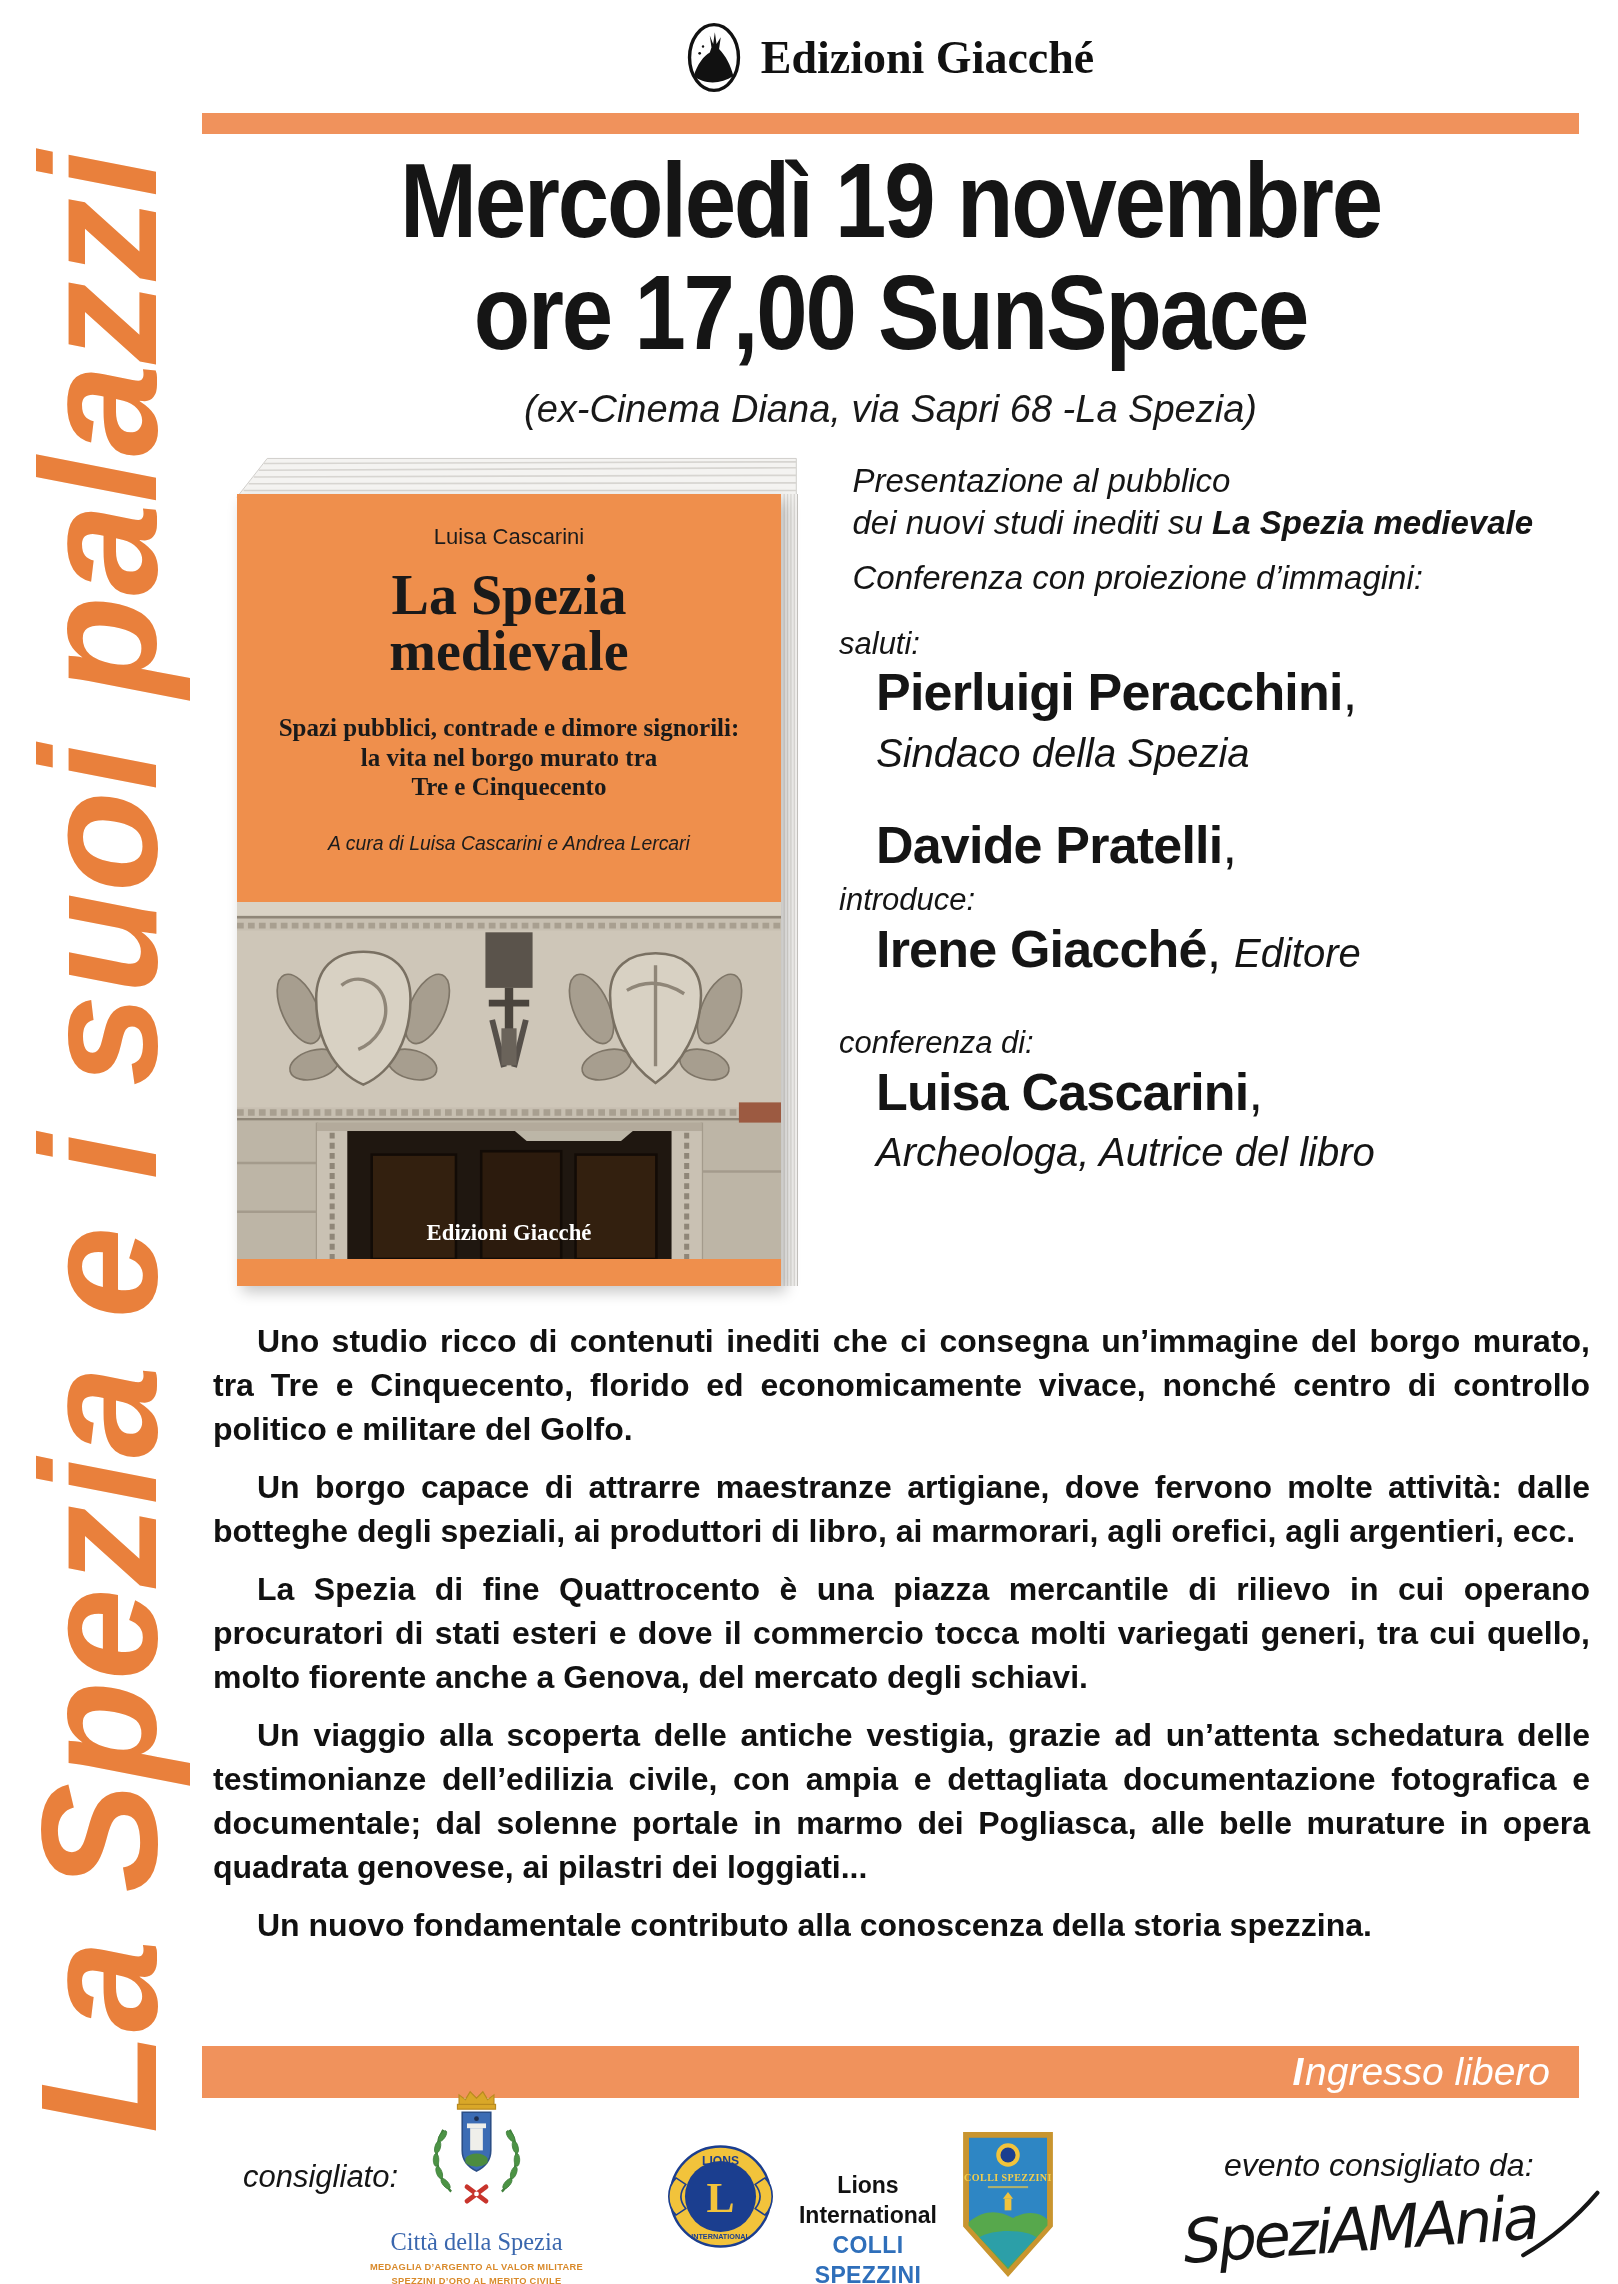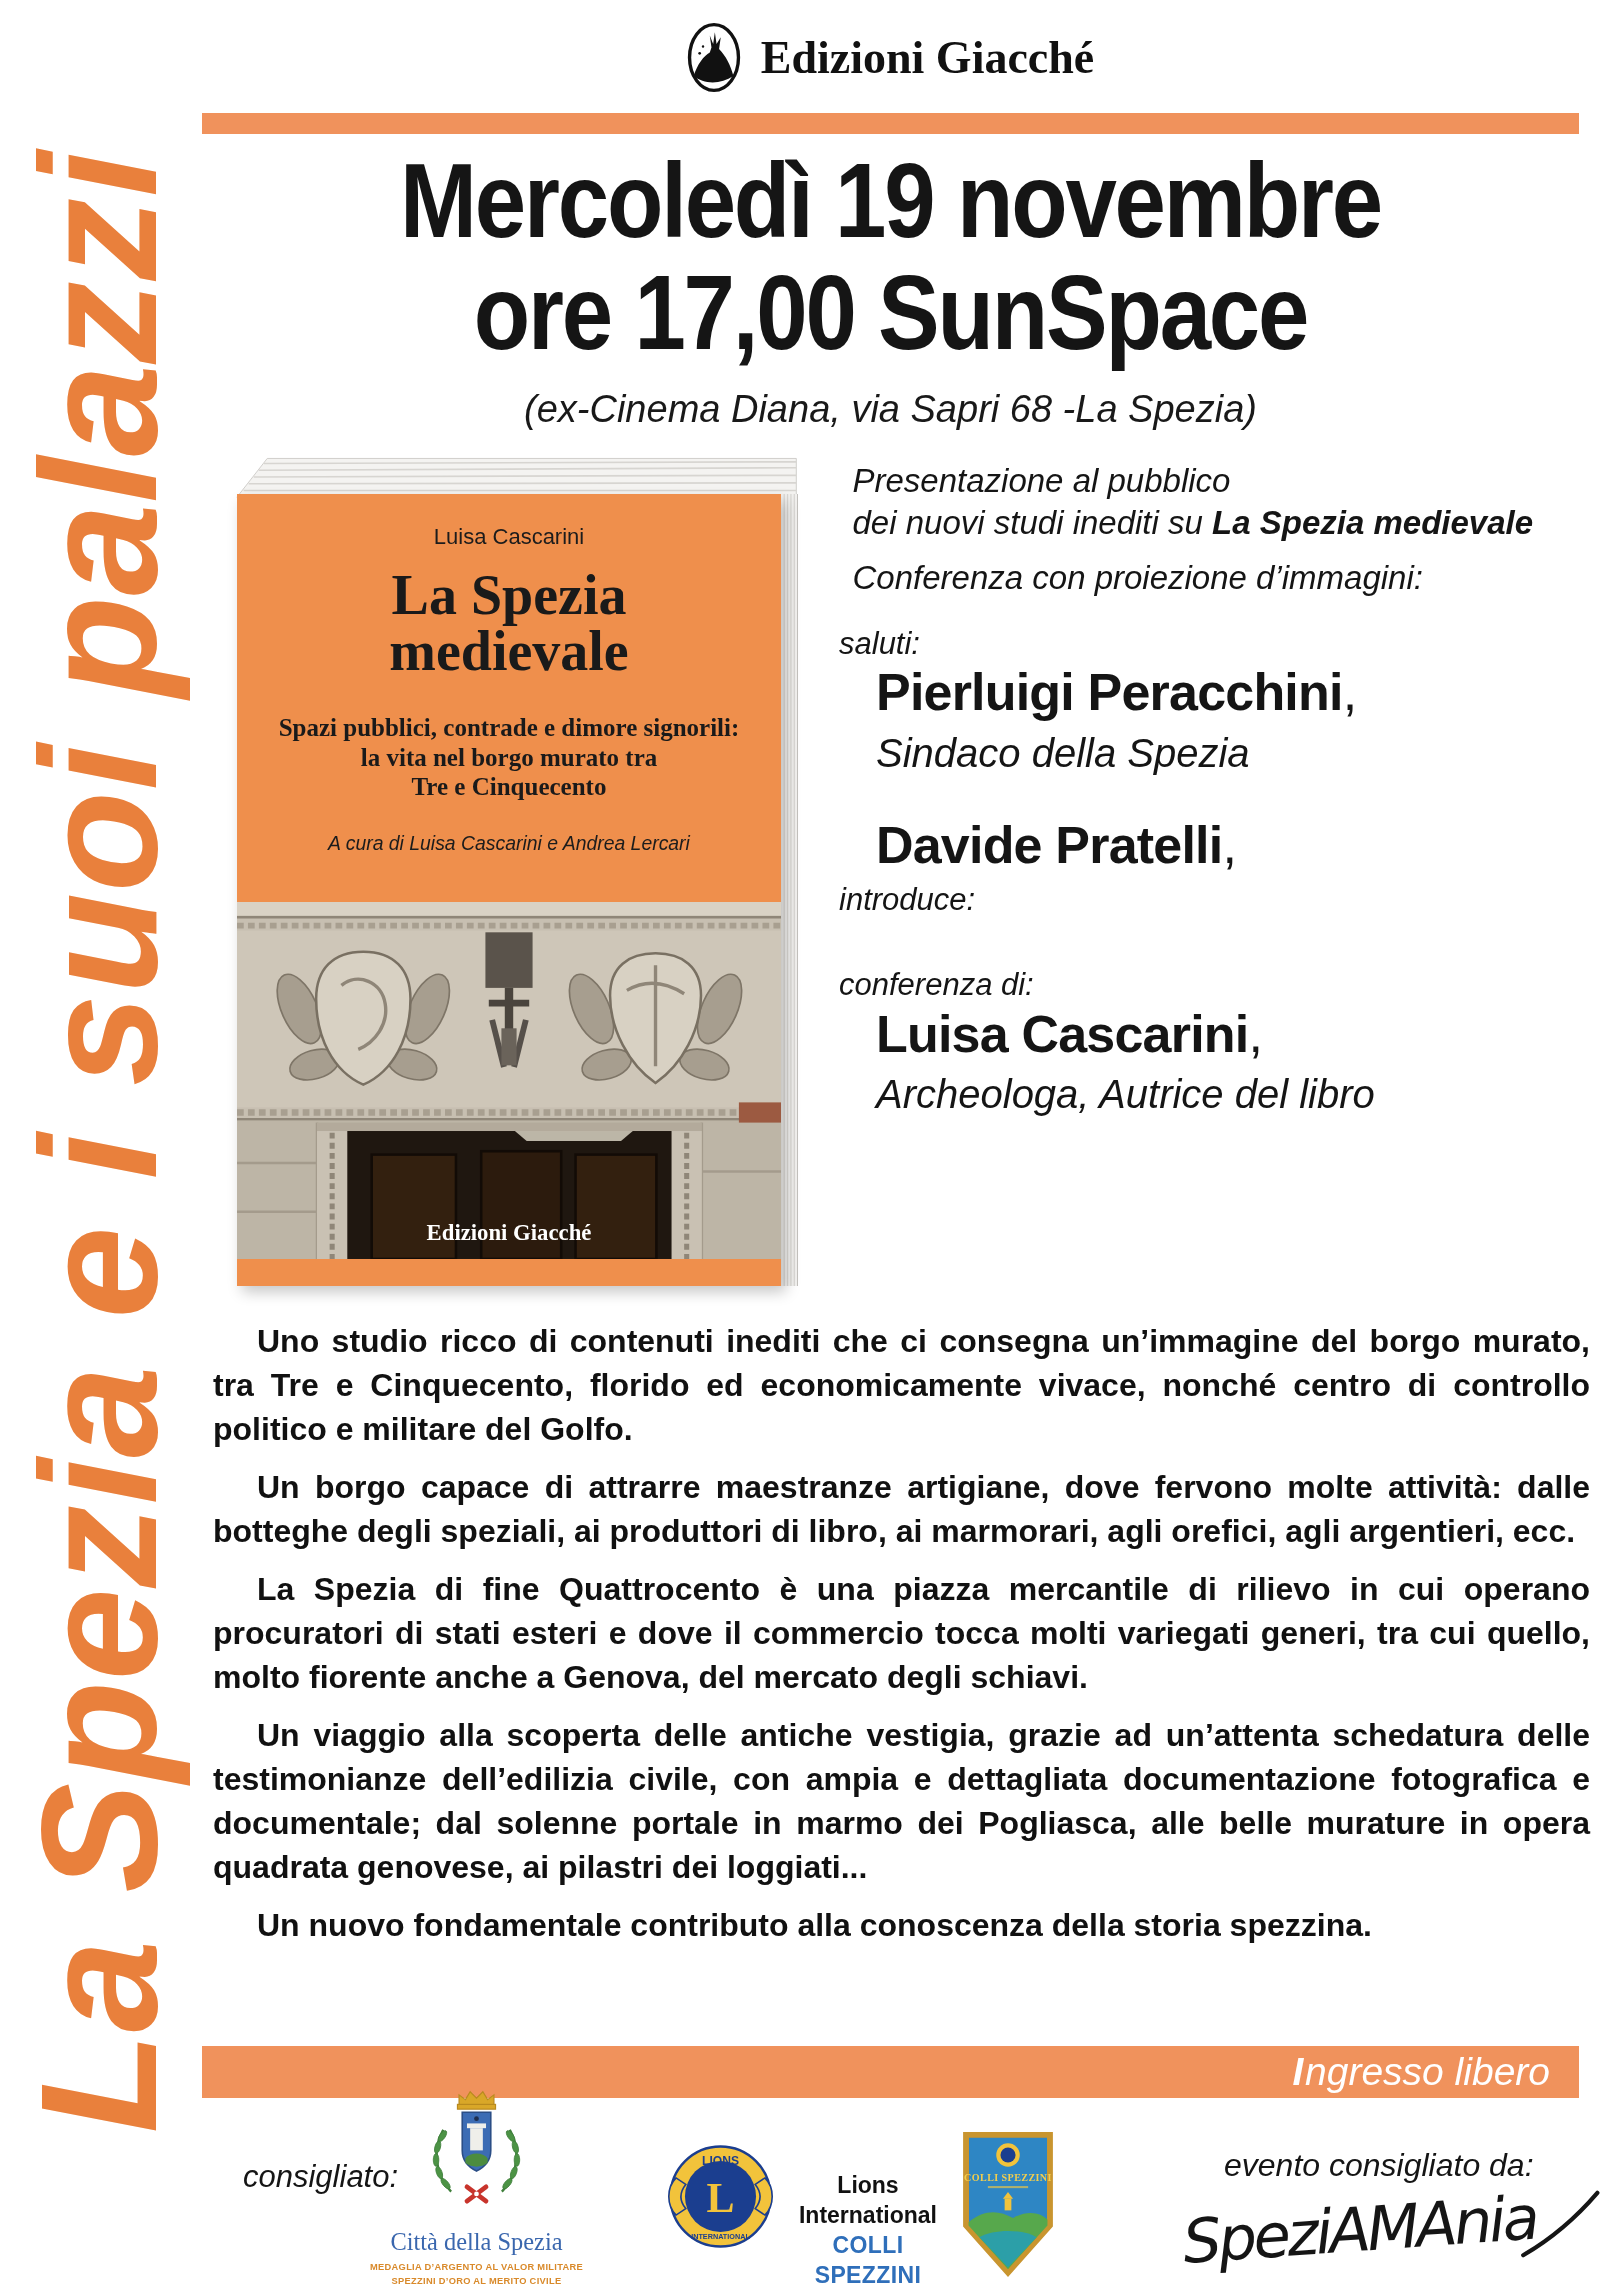--- a/index.html
+++ b/index.html
@@ -206,6 +206,7 @@
     <p class="prog-name"><span>Davide Pratelli</span><span class="comma">,</span></p>
 
     <p class="prog-label">introduce:</p>
+    <p class="prog-name"><span>Irene Giacché</span><span class="comma">, </span><span class="inline-role">Editore</span></p>
 
     <p class="prog-label" style="margin-top:49px;">conferenza di:</p>
     <p class="prog-name"><span>Luisa Cascarini</span><span class="comma">,</span></p>

